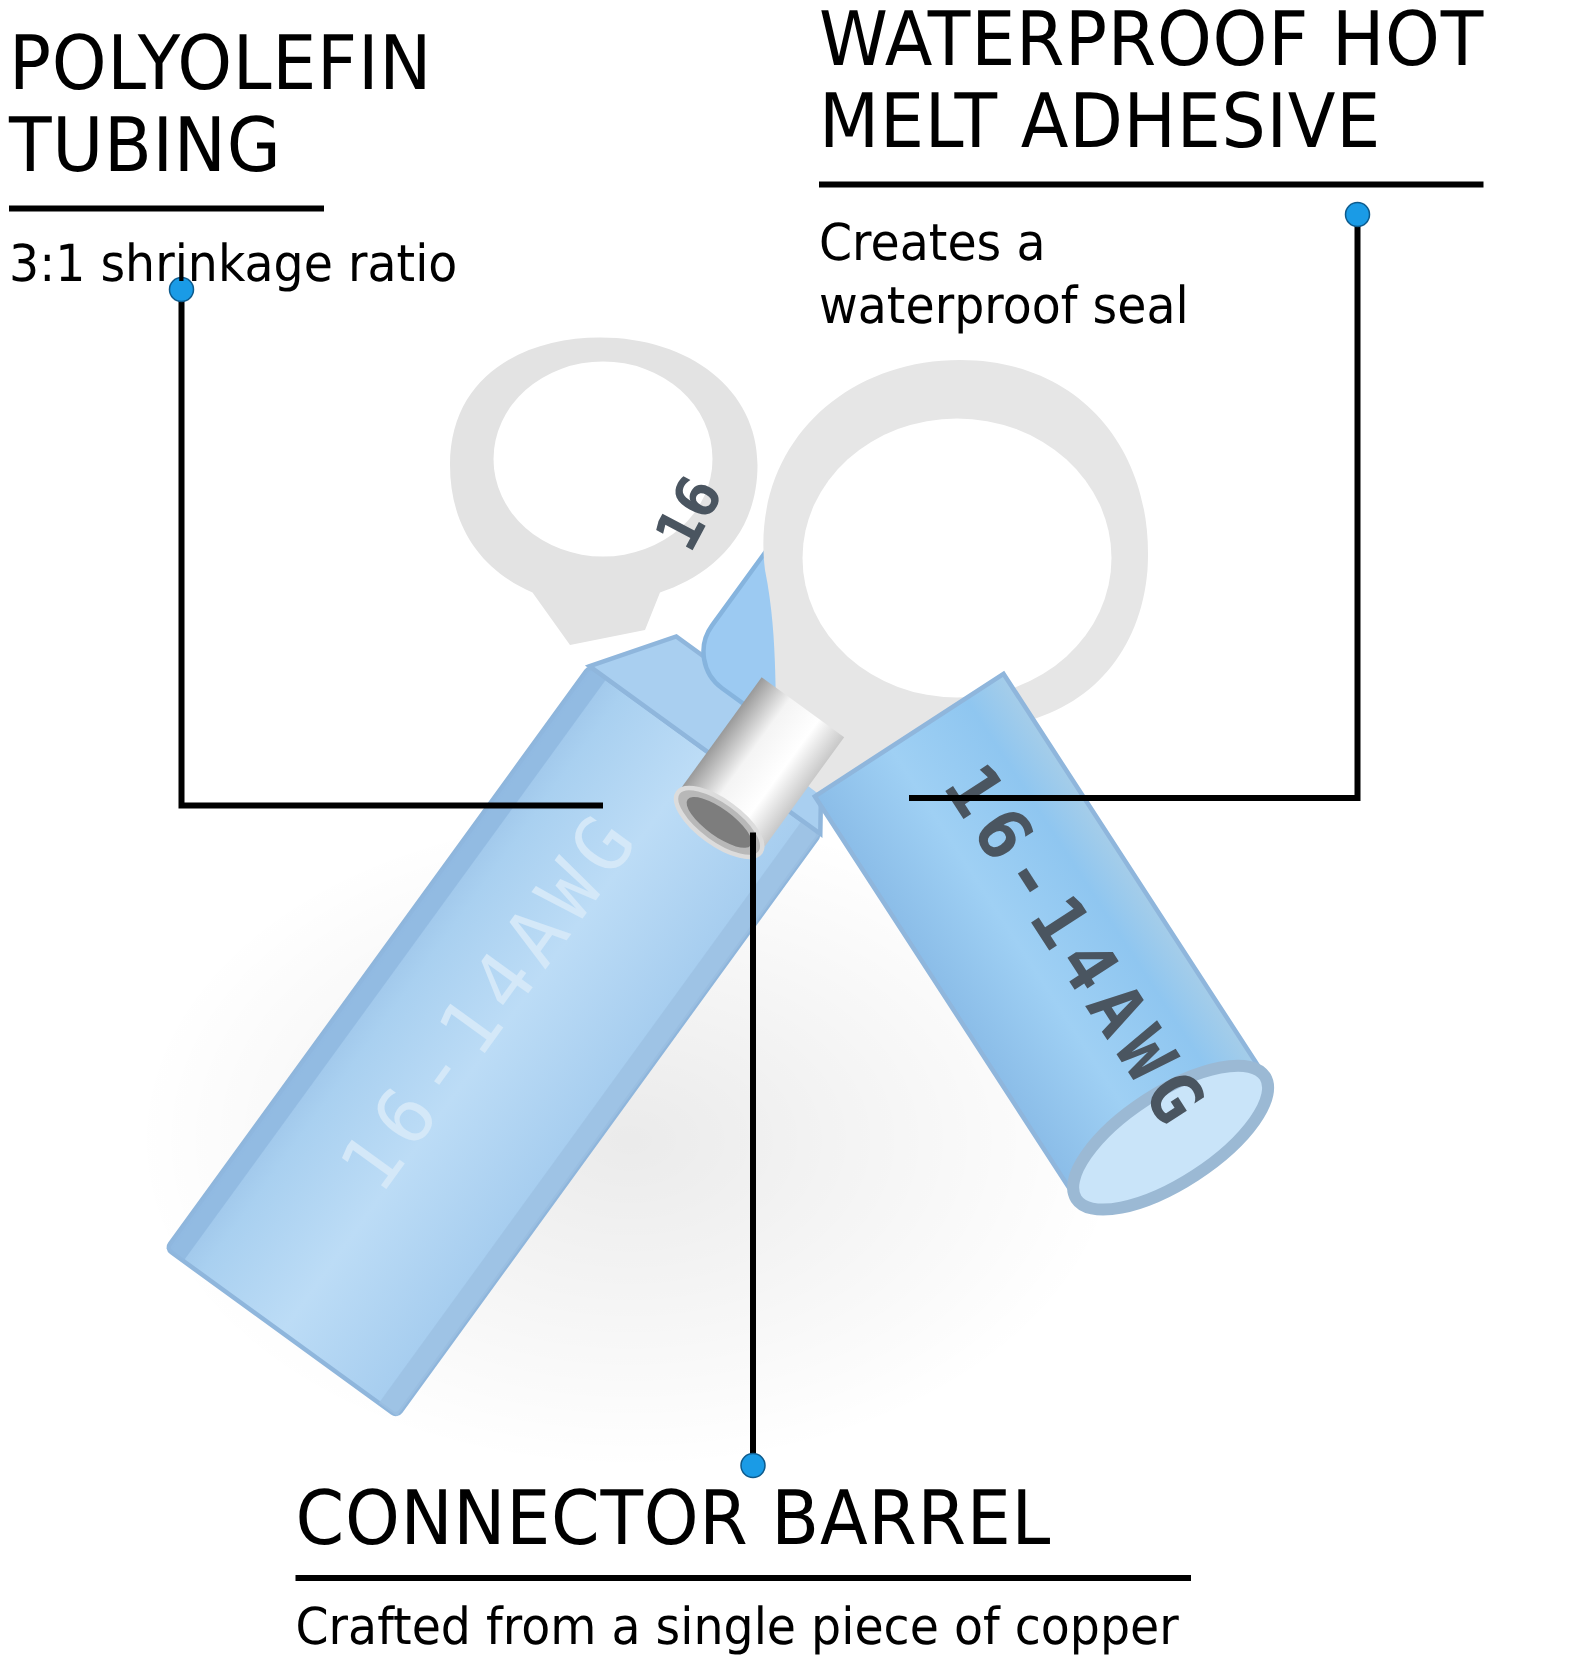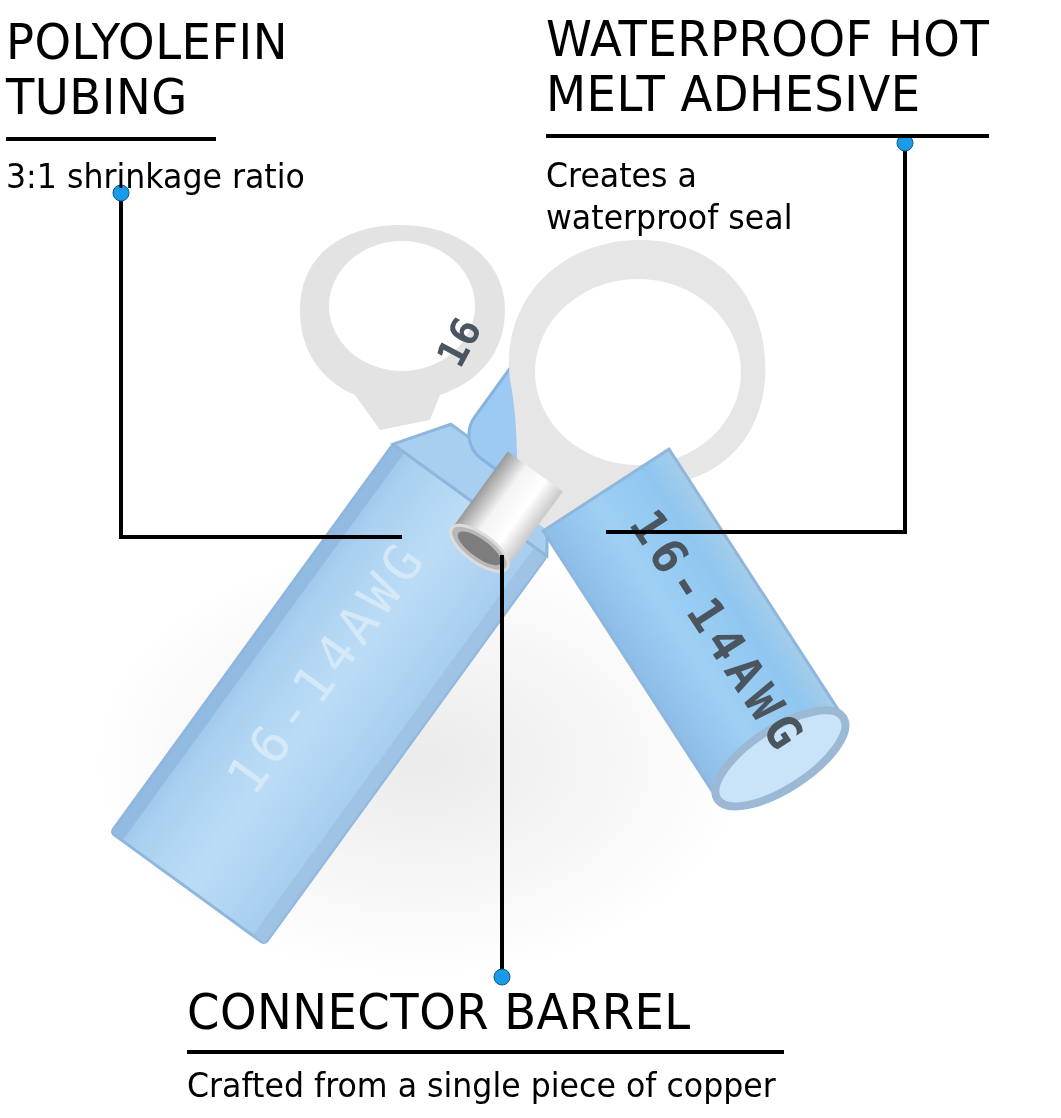--- a/index.html
+++ b/index.html
@@ -134,7 +134,7 @@
   <div class="desc" style="margin-top:14px;">3:1 shrinkage ratio</div>
 </div>
 
-<div class="callout" style="left:546px; top:13px; width:515px;">
+<div class="callout" style="left:546px; top:0px; width:515px;">
   <h2 class="title" style="margin-top:-1px;">WATERPROOF HOT
 MELT ADHESIVE</h2>
   <div class="rule" style="width:443px; margin-top:12px;"></div>

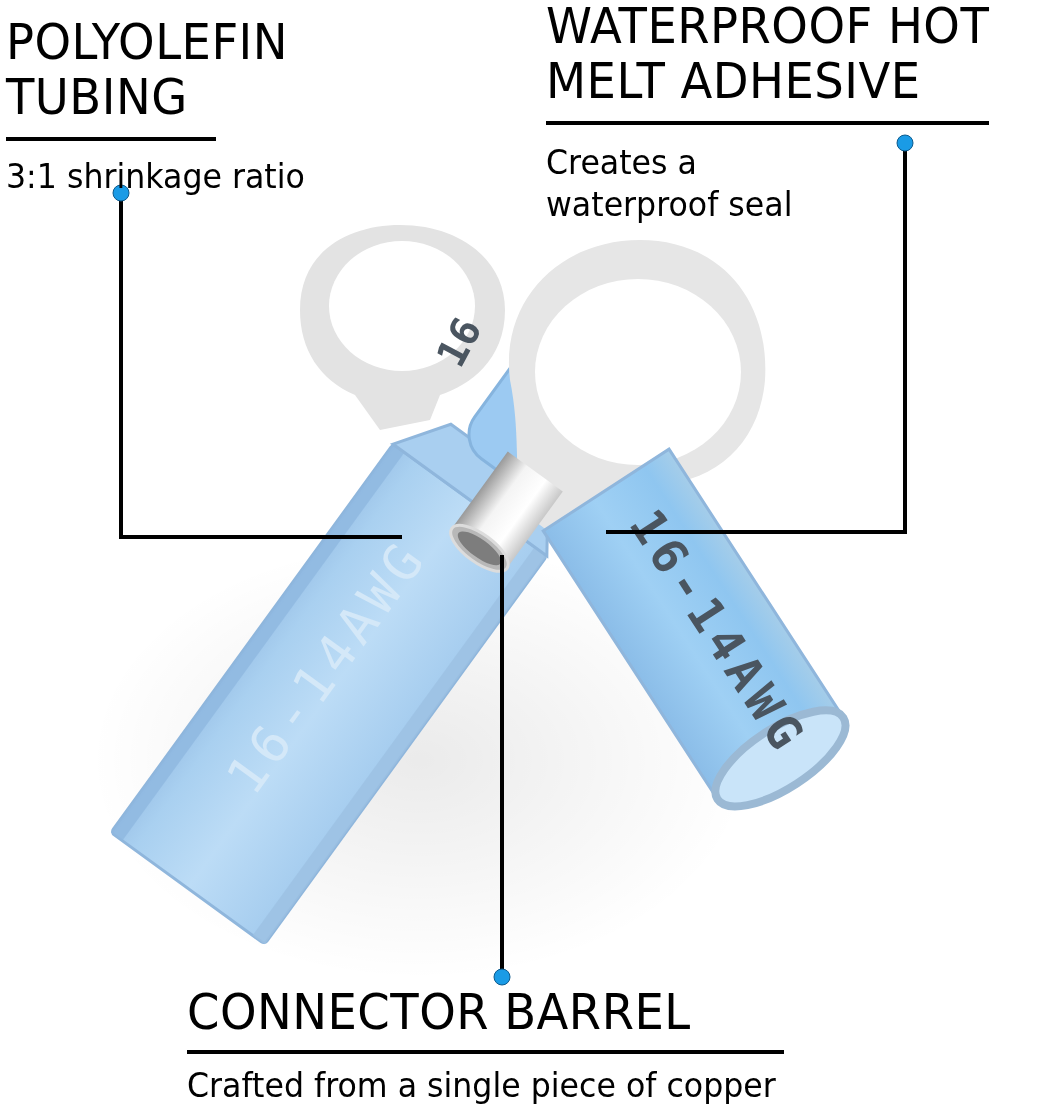--- a/index.html
+++ b/index.html
@@ -142,7 +142,7 @@
 waterproof seal</div>
 </div>
 
-<div class="callout" style="left:187px; top:985px; width:700px;">
+<div class="callout" style="left:197px; top:985px; width:700px;">
   <h2 class="title">CONNECTOR BARREL</h2>
   <div class="rule" style="width:597px; margin-top:10px;"></div>
   <div class="desc" style="margin-top:10px;">Crafted from a single piece of copper</div>

